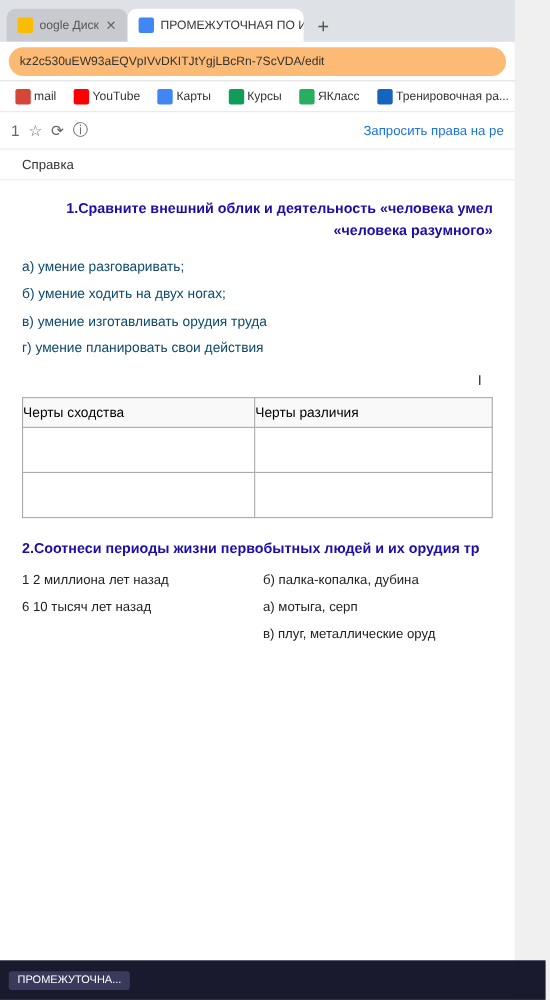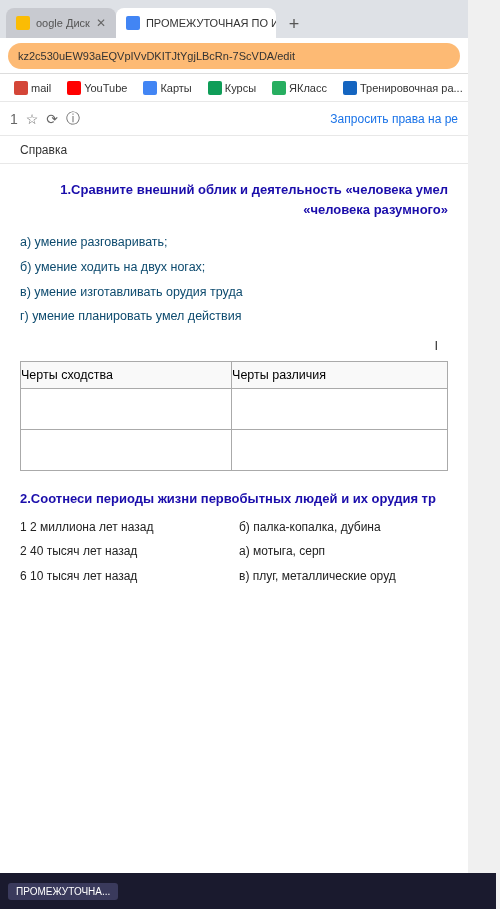--- a/index.html
+++ b/index.html
@@ -368,7 +368,7 @@
       <div class="answer-item">а) умение разговаривать;</div>
       <div class="answer-item">б) умение ходить на двух ногах;</div>
       <div class="answer-item">в) умение изготавливать орудия труда</div>
-      <div class="answer-item">г) умение планировать умел действия</div>
+      <div class="answer-item">г) умение планировать свои действия</div>
     </div>
 
     <div class="cursor-line">

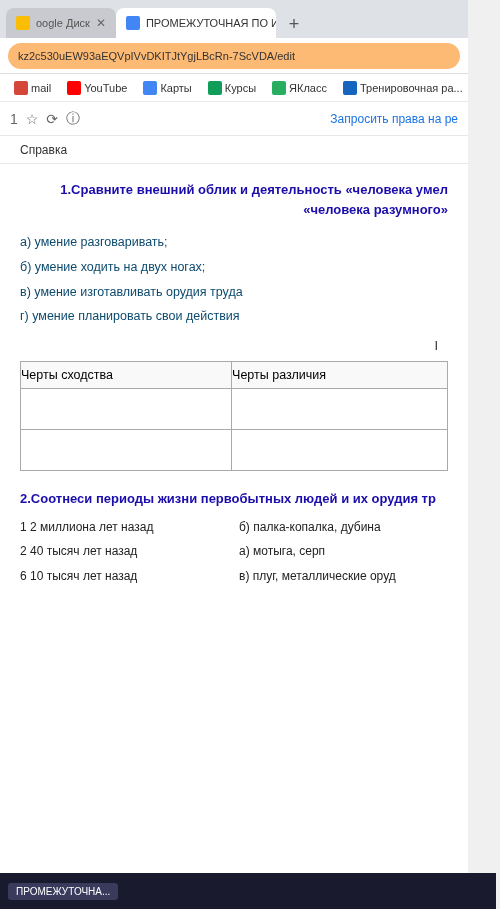--- a/index.html
+++ b/index.html
@@ -399,7 +399,6 @@
     <div class="matching-section">
       <div class="matching-left">
         <div class="matching-item">1 2 миллиона лет назад</div>
-        <div class="matching-item">2 40 тысяч лет назад</div>
         <div class="matching-item">6 10 тысяч лет назад</div>
       </div>
       <div class="matching-right">

